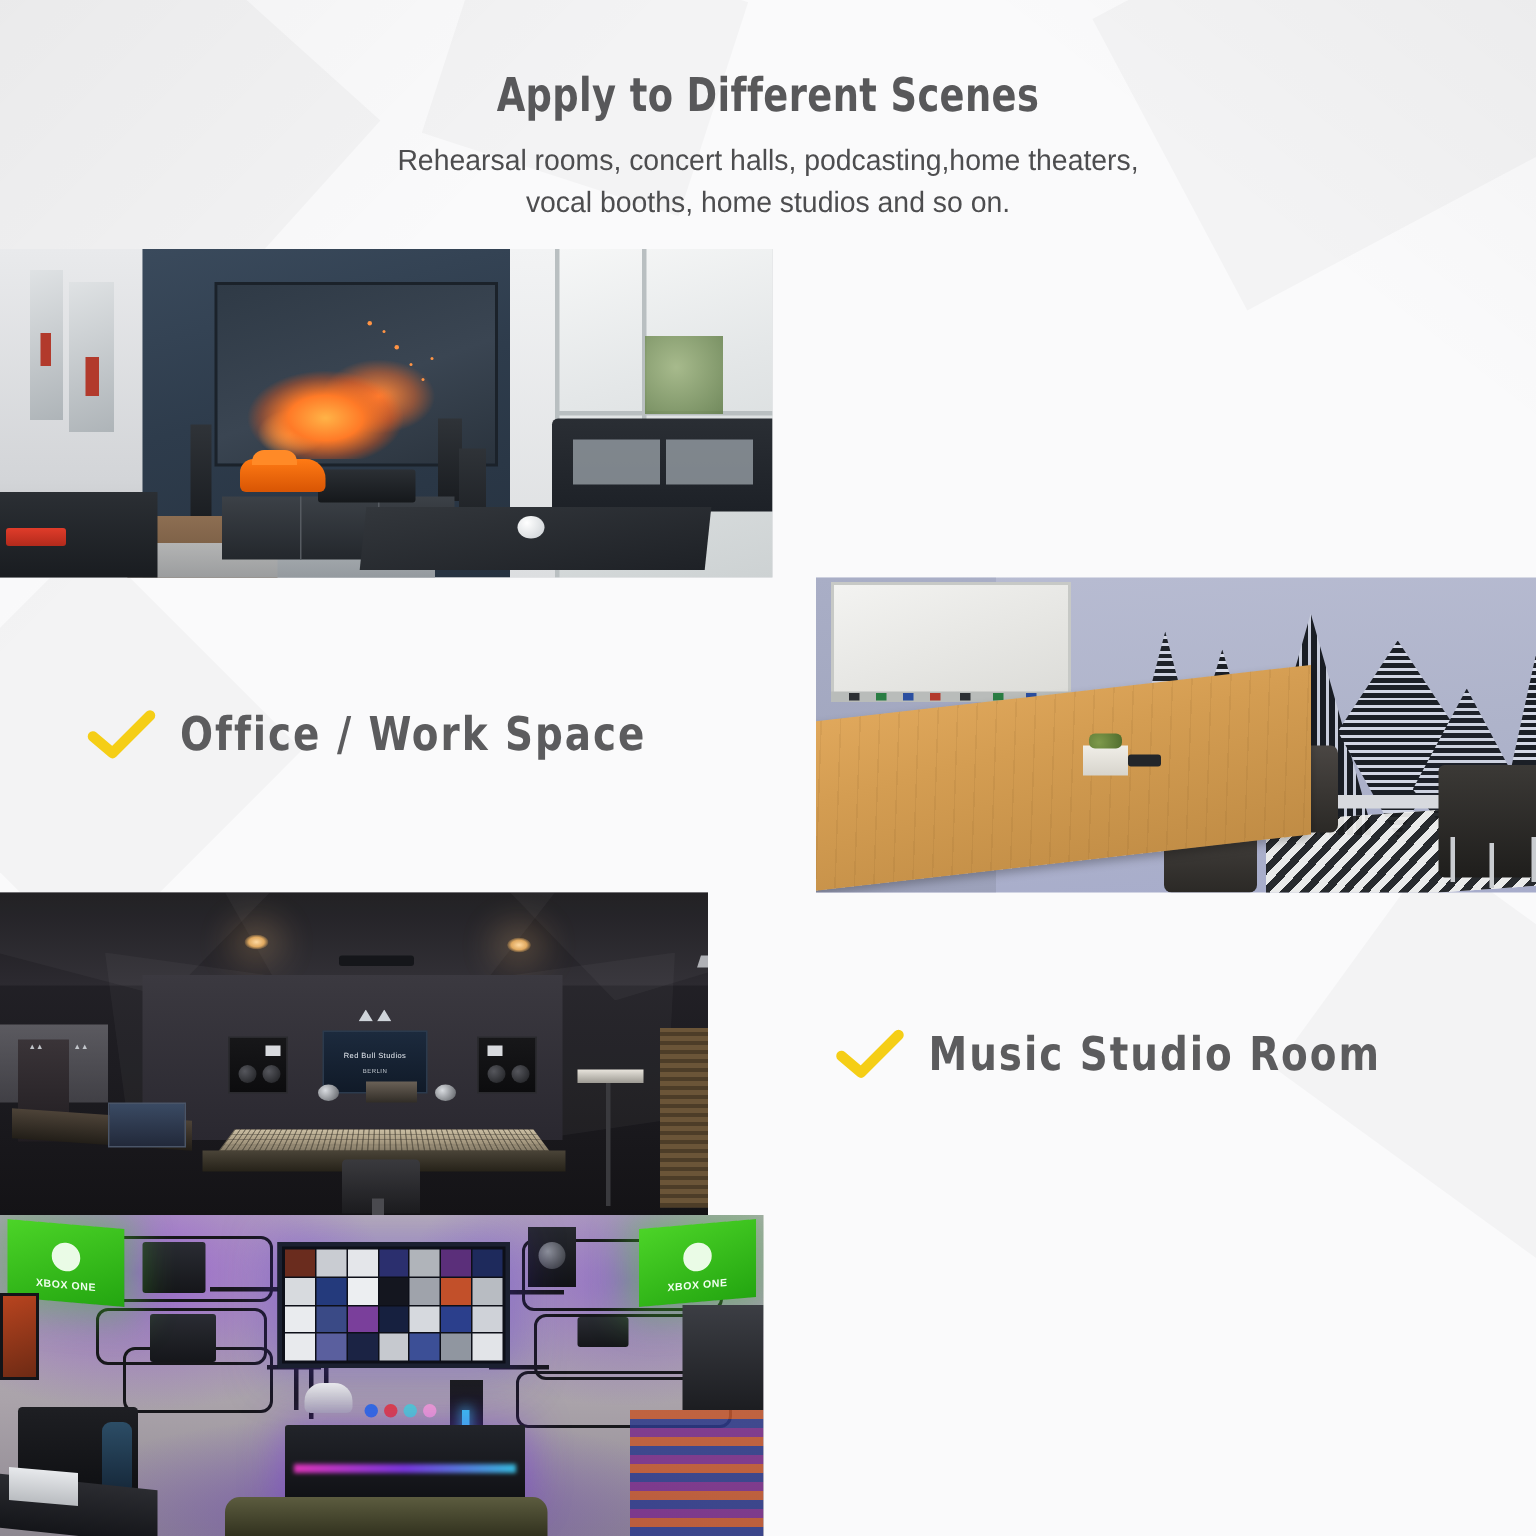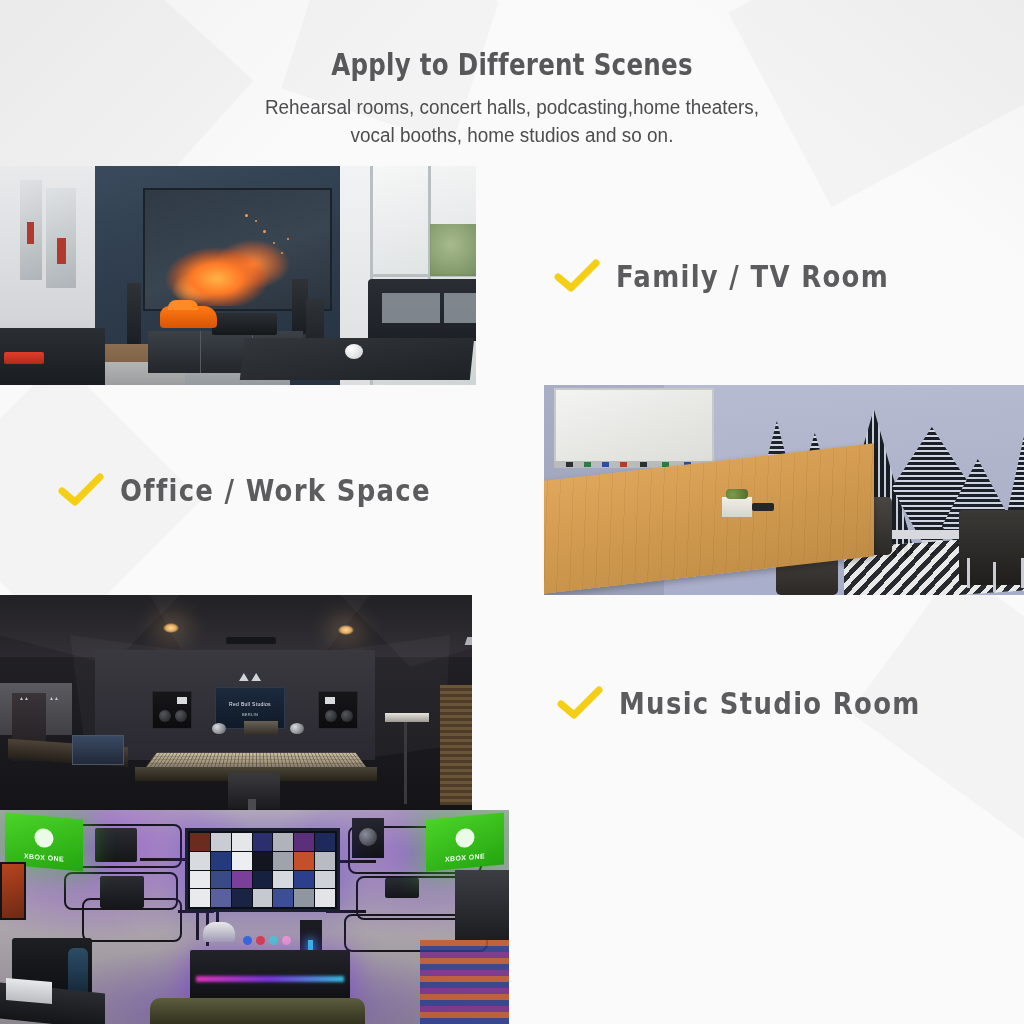--- a/index.html
+++ b/index.html
@@ -323,14 +323,6 @@
       <div class="tv-ball"></div>
     </div>
 
-    <div class="cell w509 label-cell right">
-      <span class="check">
-        <svg viewBox="0 0 46 36" width="46" height="36" aria-hidden="true">
-          <path d="M4 19 L17 30 L42 5" fill="none" stroke="#F5CE16" stroke-width="7" stroke-linecap="round" stroke-linejoin="round"></path>
-        </svg>
-      </span>
-      <span class="label-text">Family / TV Room</span>
-    </div>
   </div>
 
   <div class="row row3">

